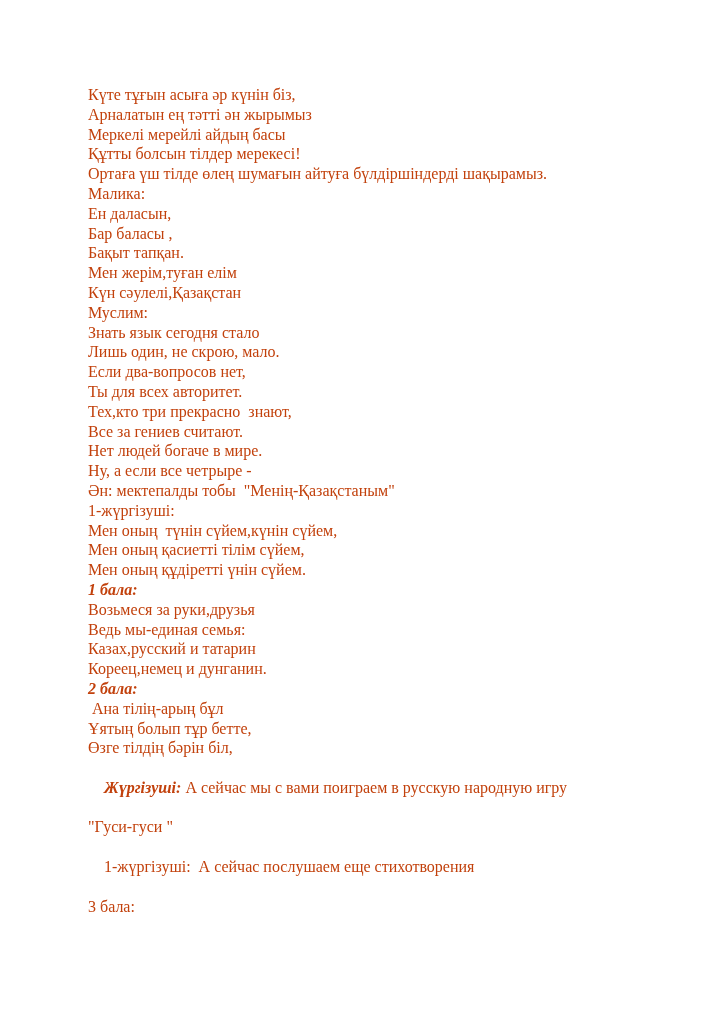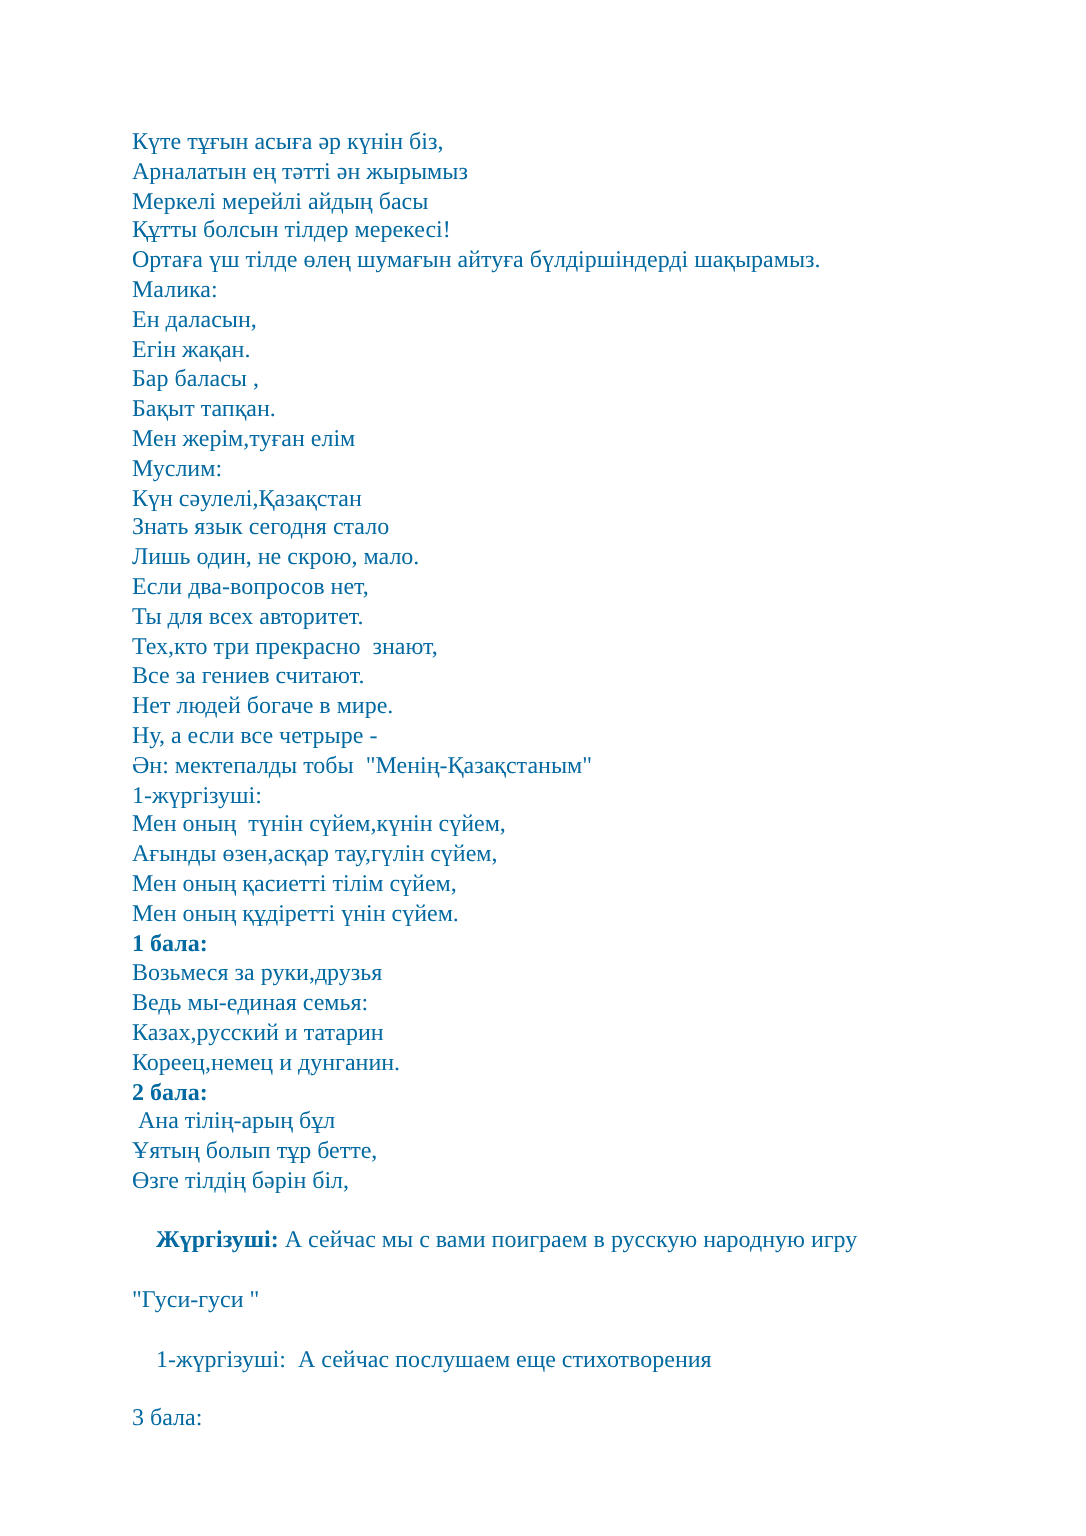--- a/index.html
+++ b/index.html
@@ -18,7 +18,7 @@
     font-family: "Liberation Serif", "DejaVu Serif", serif;
     font-size: 16px;
     line-height: 19.8px;
-    color: #0369a1;
+    color: #c2410c;
   }
   .line {
     white-space: pre;           

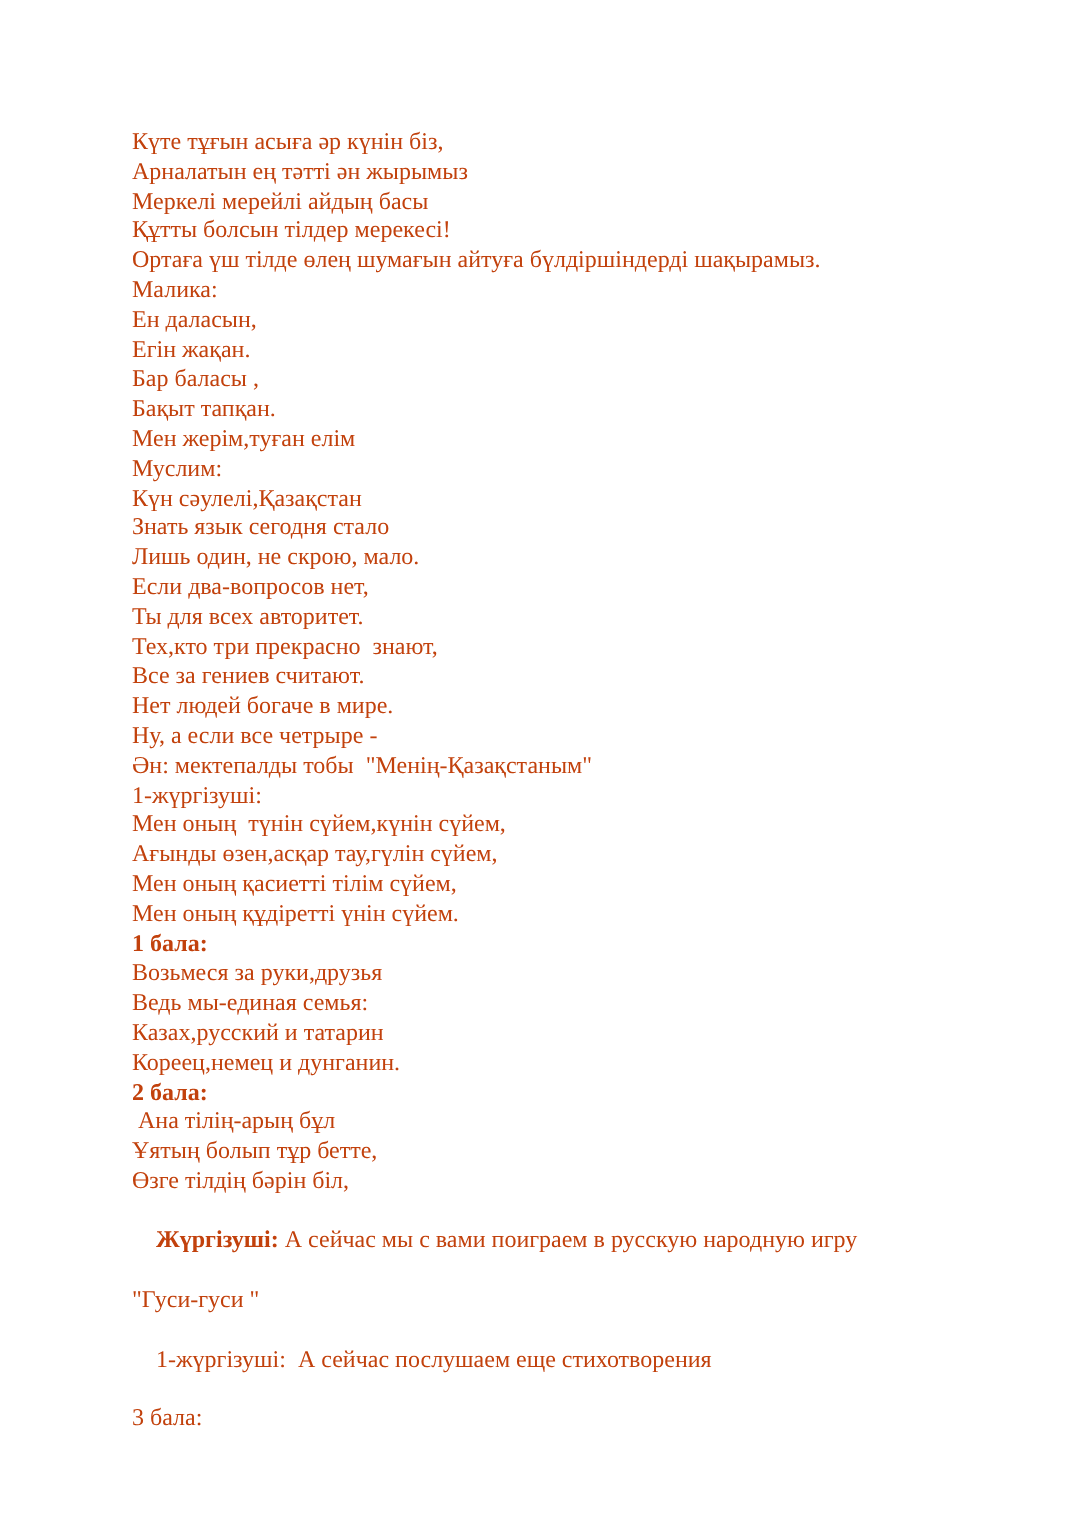--- a/index.html
+++ b/index.html
@@ -38,7 +38,6 @@
   <div class="line">Ортаға үш тілде өлең шумағын айтуға бүлдіршіндерді шақырамыз.</div>
   <div class="line b">Малика:</div>
   <div class="line">Ен даласын,</div>
-  <div class="line">Егін жақан.</div>
   <div class="line">Бар баласы ,</div>
   <div class="line">Бақыт тапқан.</div>
   <div class="line">Мен жерім,туған елім</div>

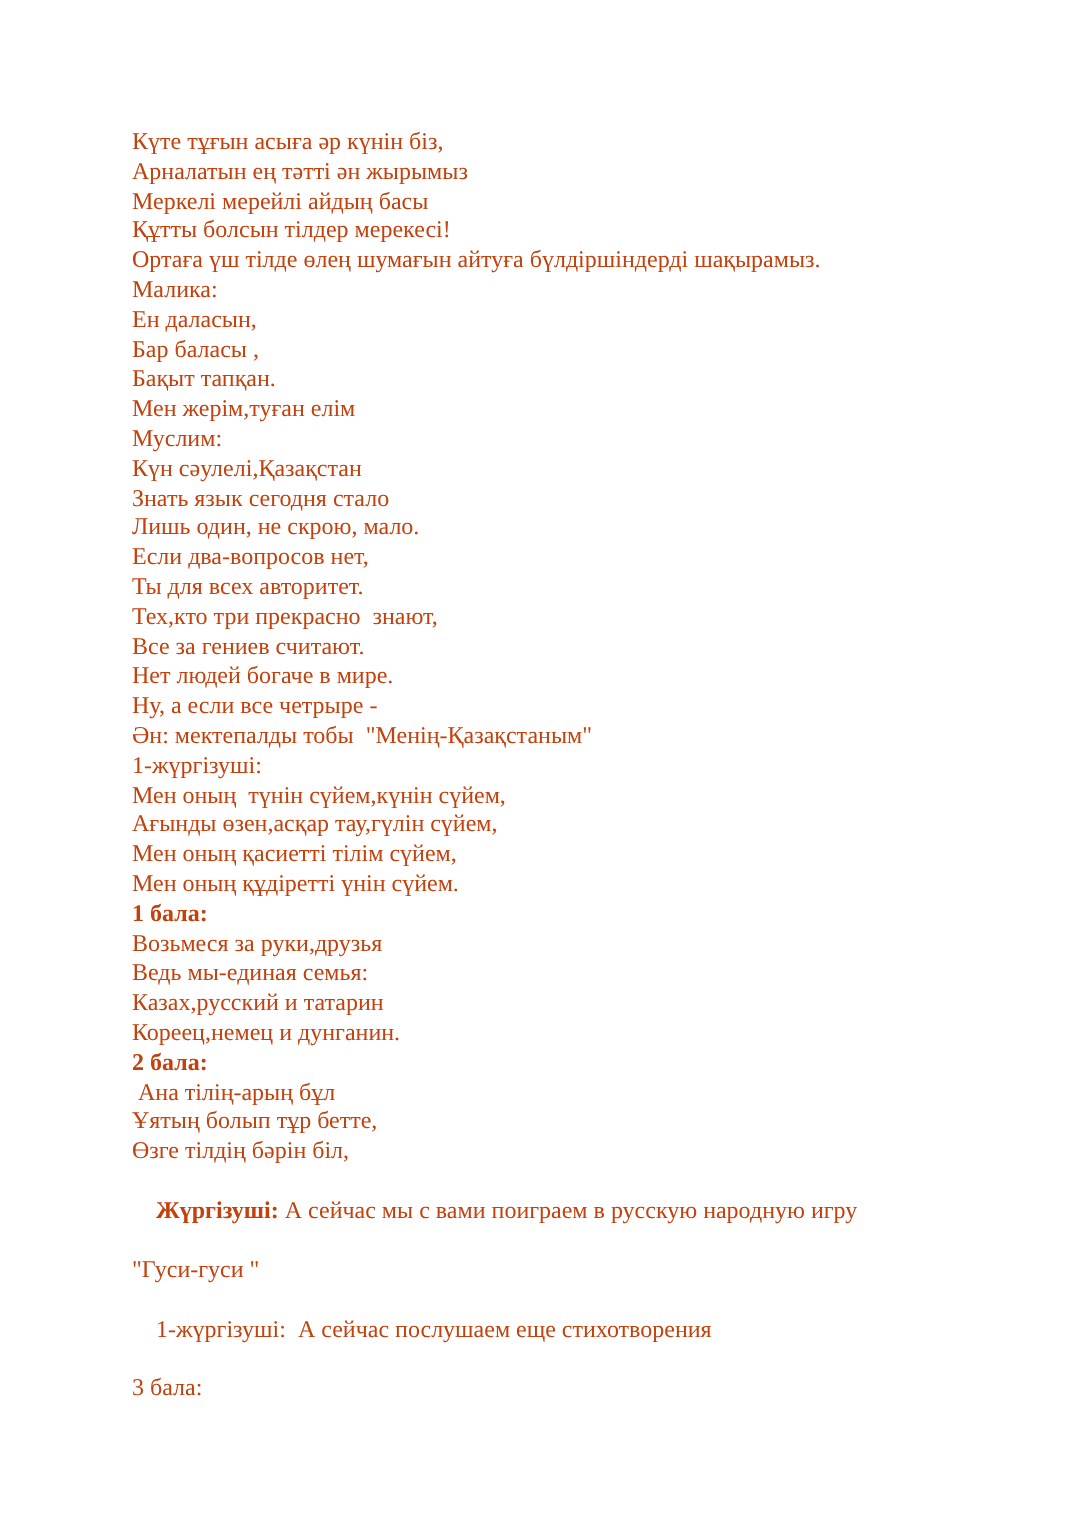--- a/index.html
+++ b/index.html
@@ -41,8 +41,8 @@
   <div class="line">Бар баласы ,</div>
   <div class="line">Бақыт тапқан.</div>
   <div class="line">Мен жерім,туған елім</div>
+  <div class="line">Күн сәулелі,Қазақстан</div>
   <div class="line b">Муслим:</div>
-  <div class="line">Күн сәулелі,Қазақстан</div>
   <div class="line">Знать язык сегодня стало</div>
   <div class="line">Лишь один, не скрою, мало.</div>
   <div class="line">Если два-вопросов нет,</div>

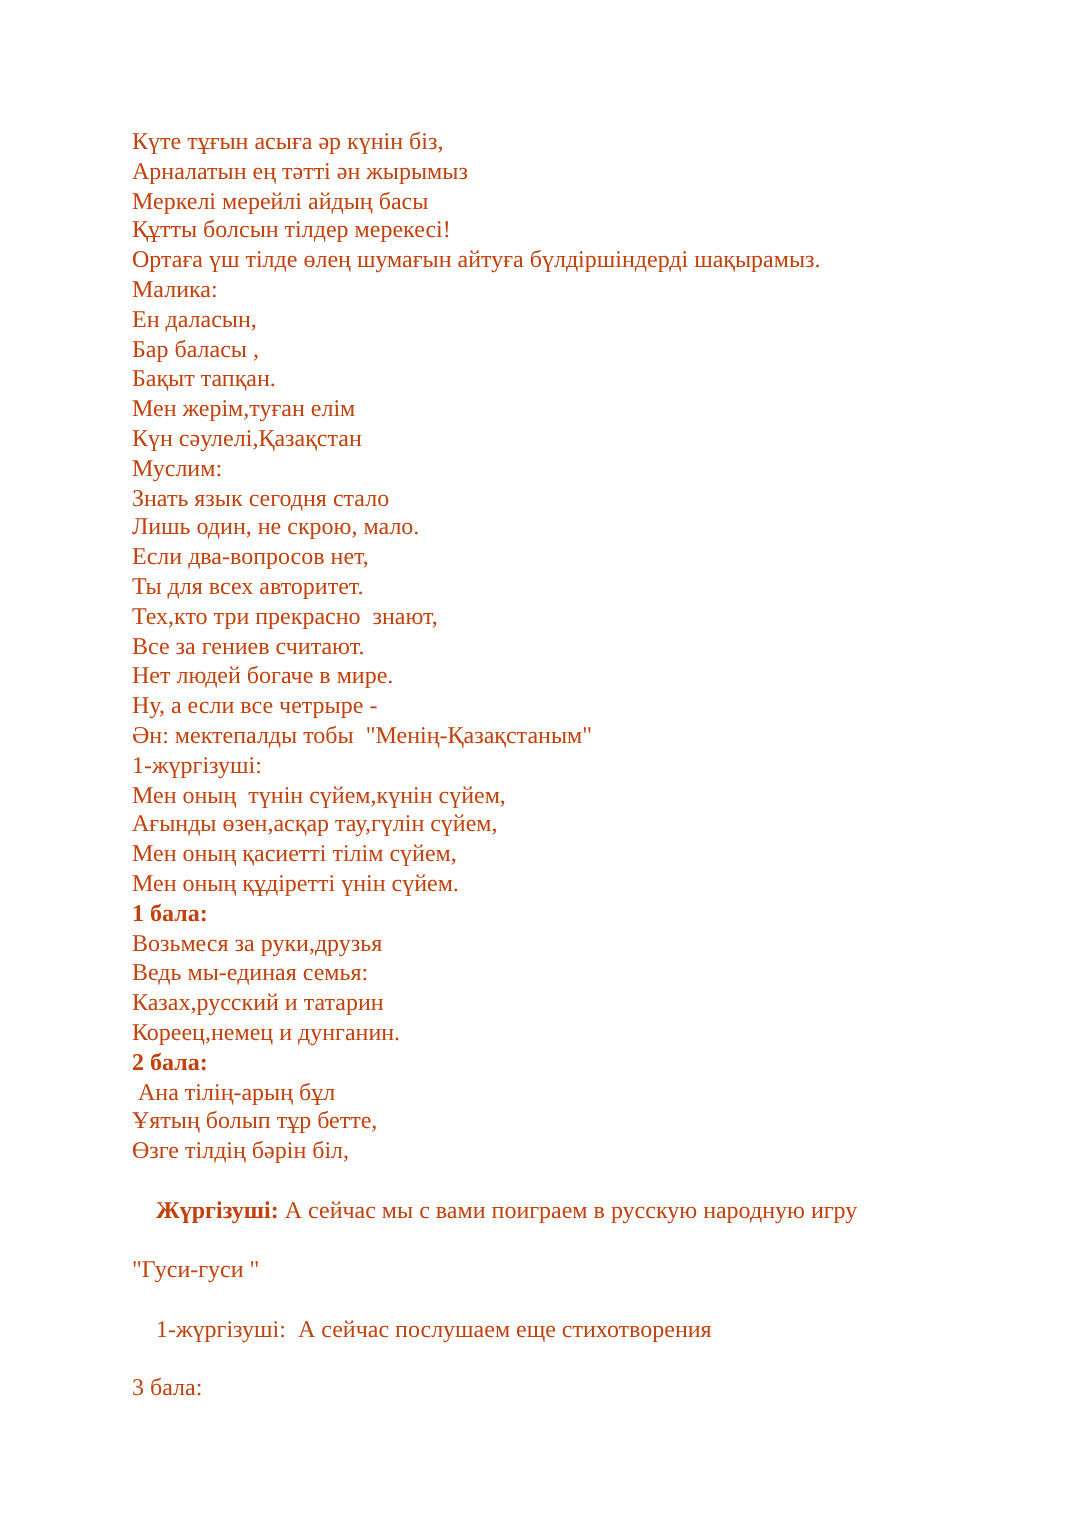--- a/index.html
+++ b/index.html
@@ -54,7 +54,6 @@
   <div class="line b">Ән: мектепалды тобы  "Менің-Қазақстаным"</div>
   <div class="line b">1-жүргізуші:</div>
   <div class="line">Мен оның  түнін сүйем,күнін сүйем,</div>
-  <div class="line">Ағынды өзен,асқар тау,гүлін сүйем,</div>
   <div class="line">Мен оның қасиетті тілім сүйем,</div>
   <div class="line">Мен оның құдіретті үнін сүйем.</div>
   <div class="line bi">1 бала:</div>

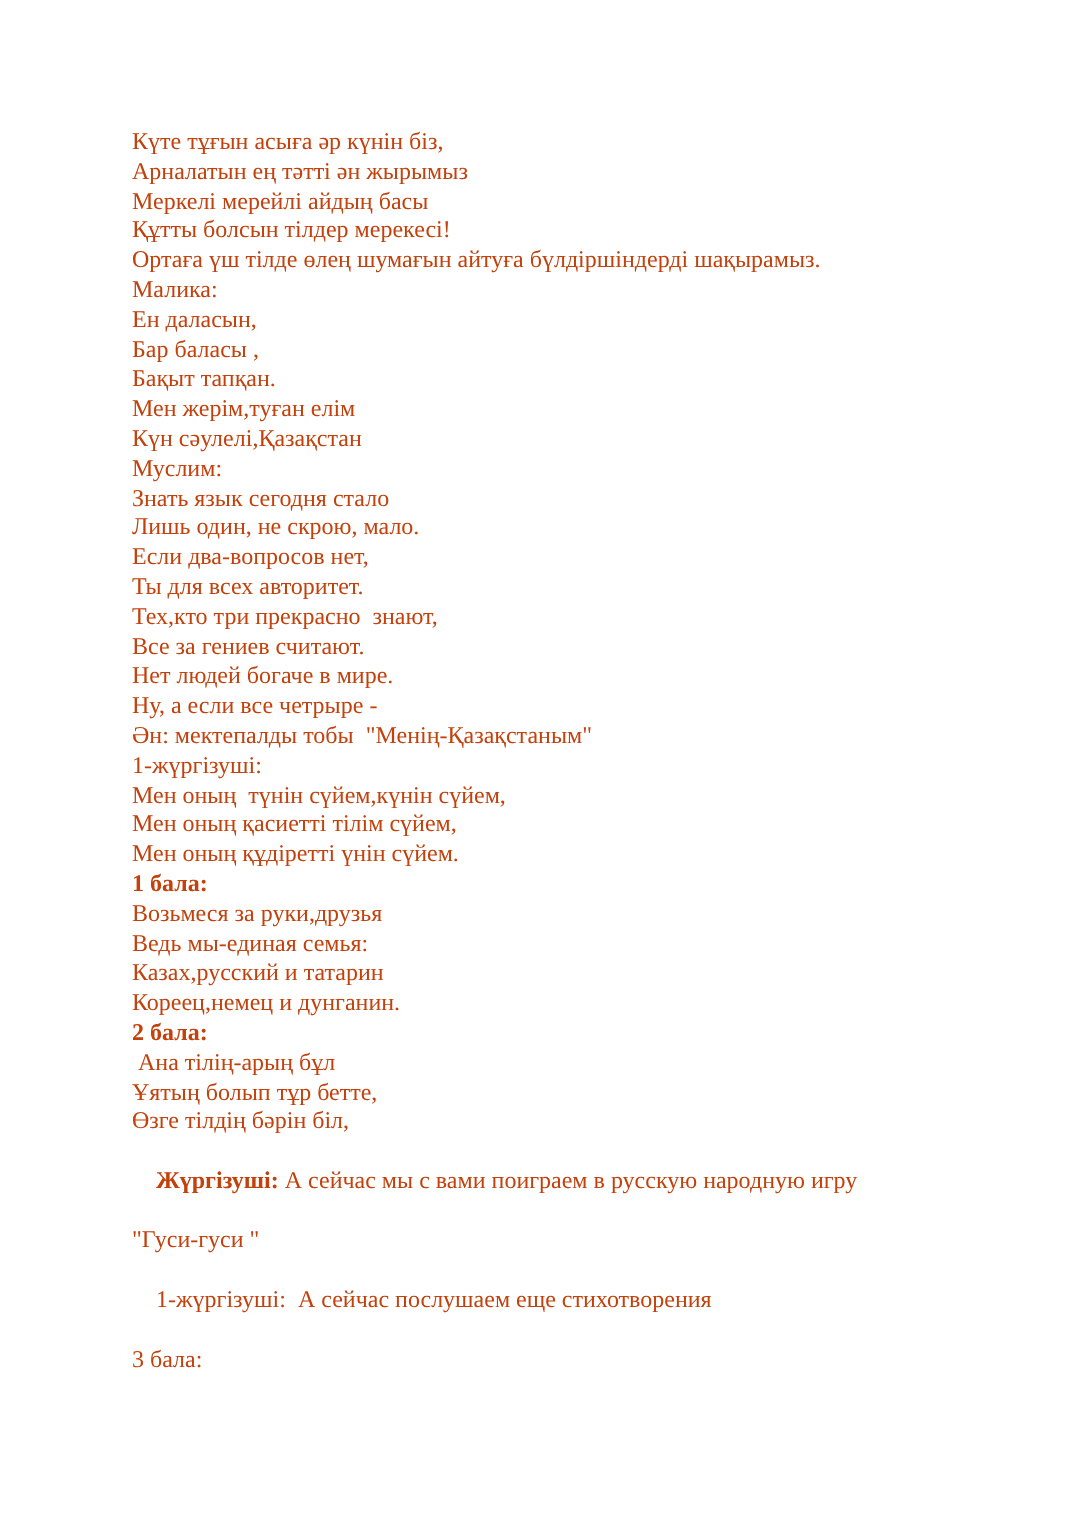--- a/index.html
+++ b/index.html
@@ -25,7 +25,7 @@
     min-height: 19.8px;
   }
   .b  { font-weight: normal; }
-  .bi { font-weight: bold; }
+  .bi { font-weight: bold; font-style: italic; }
 </style>
 </head>
 <body>

